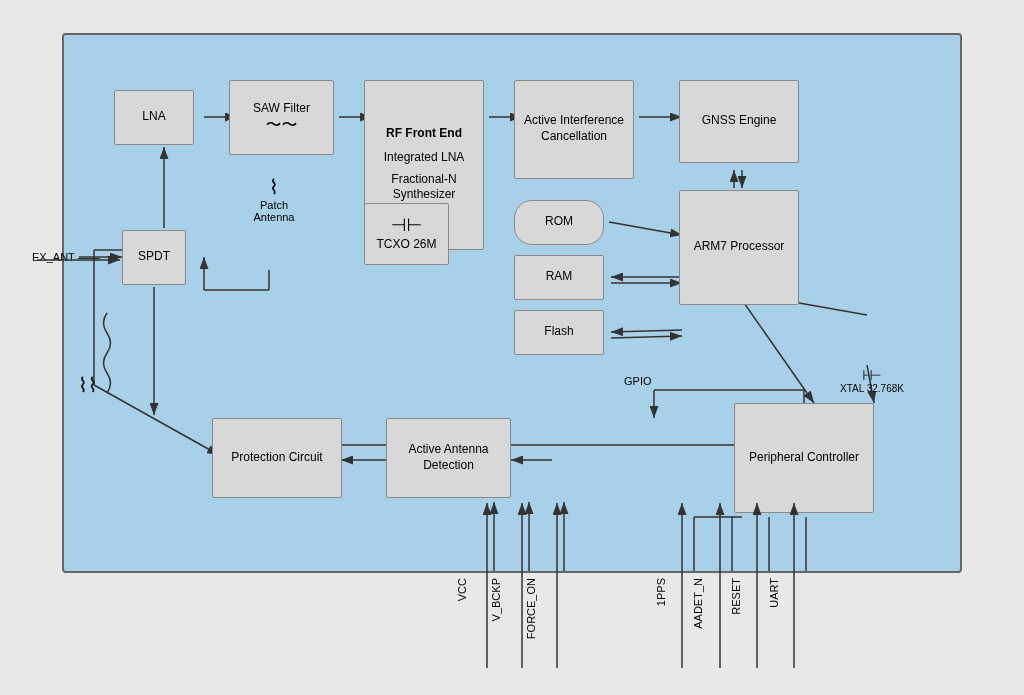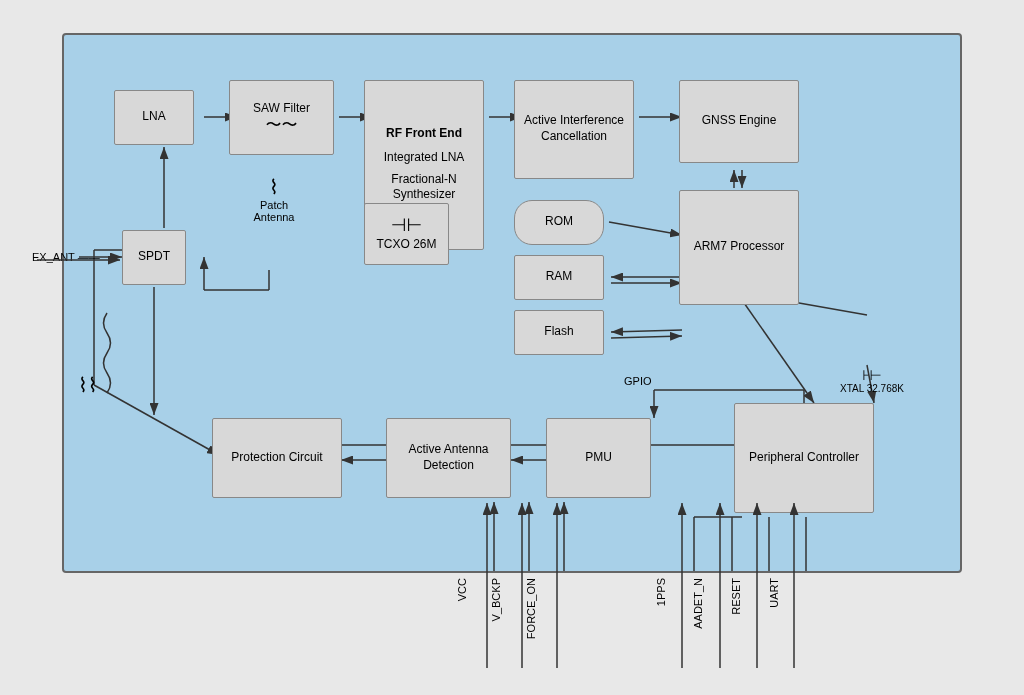--- a/index.html
+++ b/index.html
@@ -201,9 +201,6 @@
       <span>Peripheral Controller</span>
     </div>
 
-    <div class="block" style="left:482px; top:383px; width:105px; height:80px;">
-      <span>PMU</span>
-    </div>
 
     <div class="block" style="left:322px; top:383px; width:125px; height:80px;">
       <span>Active Antenna Detection</span>

